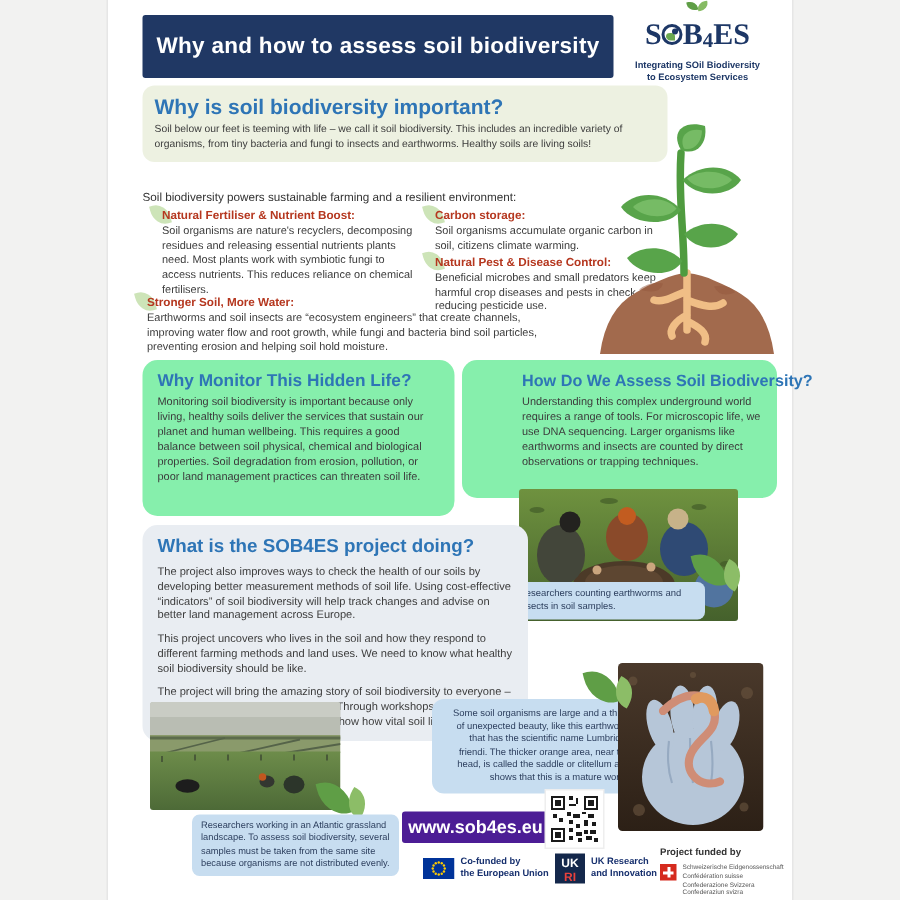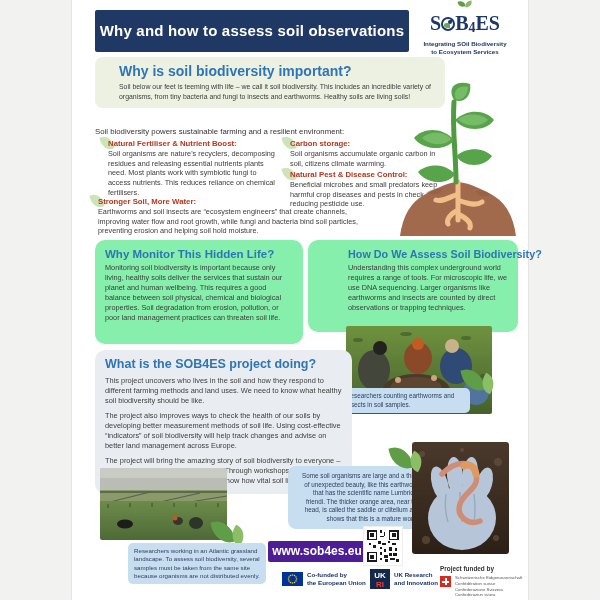--- a/index.html
+++ b/index.html
@@ -76,7 +76,7 @@
 <div class="paper"></div>
 
 <div class="abs header-bar">
-  <h1>Why and how to assess soil observations</h1>
+  <h1>Why and how to assess soil biodiversity</h1>
 </div>
 
 <div class="abs logo">

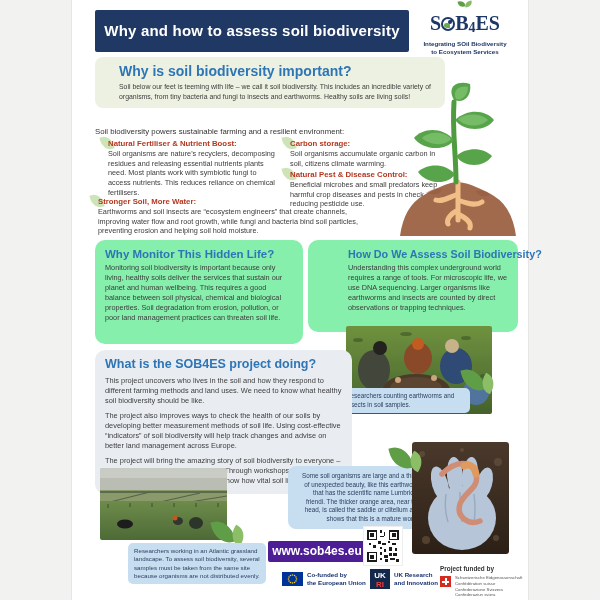--- a/index.html
+++ b/index.html
@@ -23,7 +23,7 @@
   .tagline { font-size:6.2px; line-height:1.3; color:#1d3766; font-weight:bold; margin-top:2px; }
 
   
-  .intro-box { left:95px; top:57px; width:350px; background:#edf1e1; border-radius:8px; padding:6px 24px 7px; }
+  .intro-box { left:95px; top:57px; width:350px; background:#edf1e1; border-radius:8px; padding:6px 8px 7px; }
   .intro-box h2 { color:#2e75b6; font-size:14px; font-weight:bold; margin-bottom:3px; }
   .body-sm { font-size:6.9px; line-height:1.38; color:#3c3c3c; }
   .lead { left:95px; top:127px; width:330px; font-size:7.8px; color:#333; }

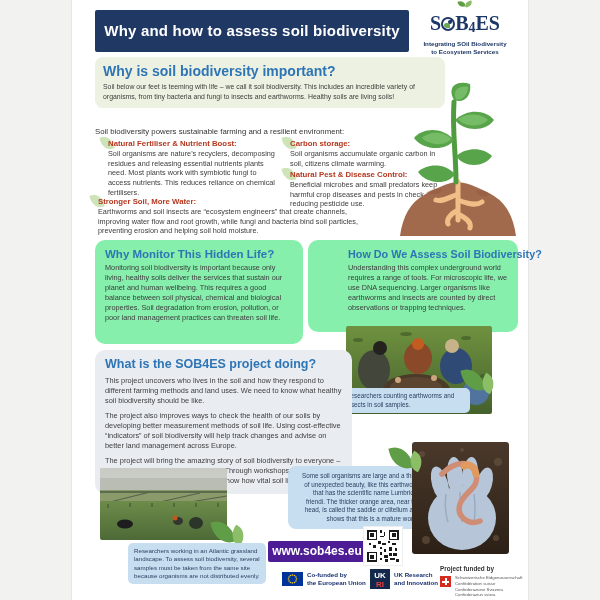--- a/index.html
+++ b/index.html
@@ -180,8 +180,8 @@
 
 <div class="abs project-box">
   <h2>What is the SOB4ES project doing?</h2>
+  <p>The project also improves ways to check the health of our soils by developing better measurement methods of soil life. Using cost-effective “indicators” of soil biodiversity will help track changes and advise on better land management across Europe.</p>
   <p>This project uncovers who lives in the soil and how they respond to different farming methods and land uses. We need to know what healthy soil biodiversity should be like.</p>
-  <p>The project also improves ways to check the health of our soils by developing better measurement methods of soil life. Using cost-effective “indicators” of soil biodiversity will help track changes and advise on better land management across Europe.</p>
   <p>The project will bring the amazing story of soil biodiversity to everyone – farmers, policymakers, and citizens. Through workshops and easy-to-understand information, we want to show how vital soil life is.</p>
 </div>
 

